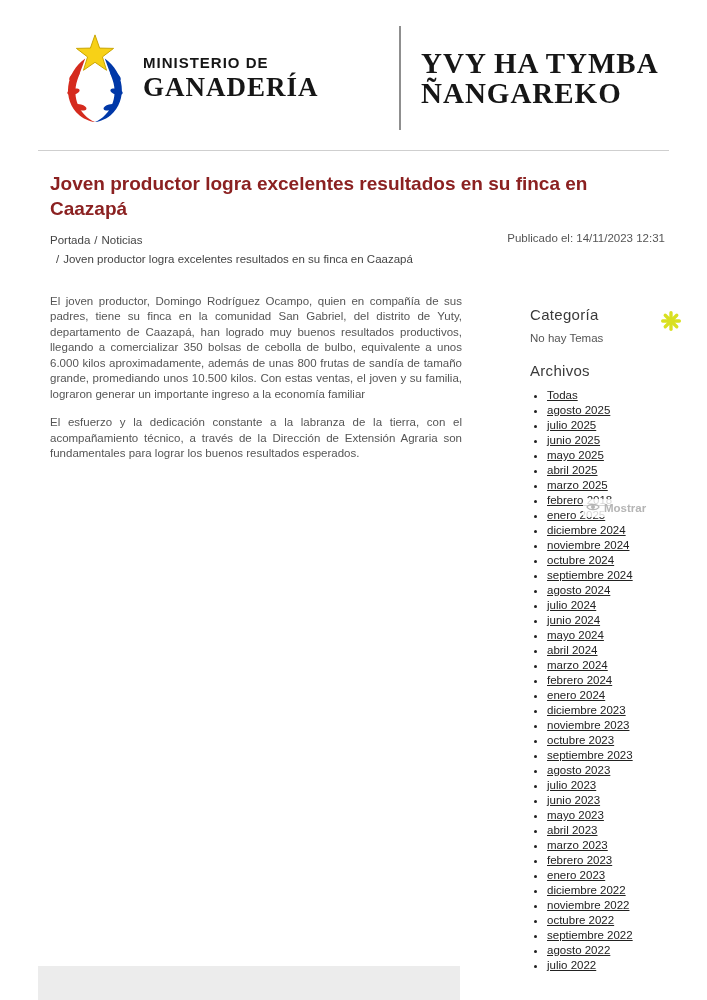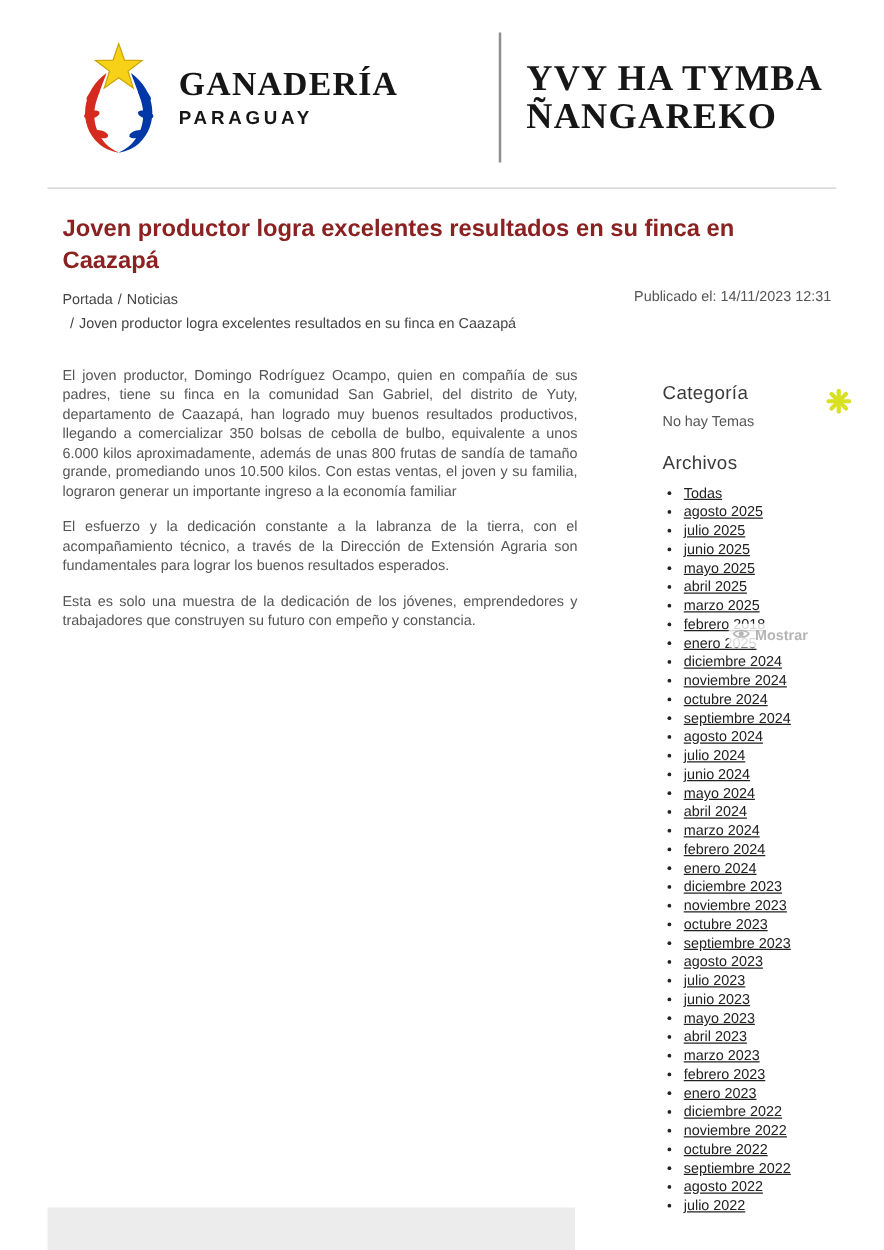--- a/index.html
+++ b/index.html
@@ -75,6 +75,7 @@
       </span>
     </div>
     <div class="logo-left">
+      <div class="l1">MINISTERIO DE</div>
       <div class="l3">GANADERÍA</div>
       <div class="l4">PARAGUAY</div>
     </div>

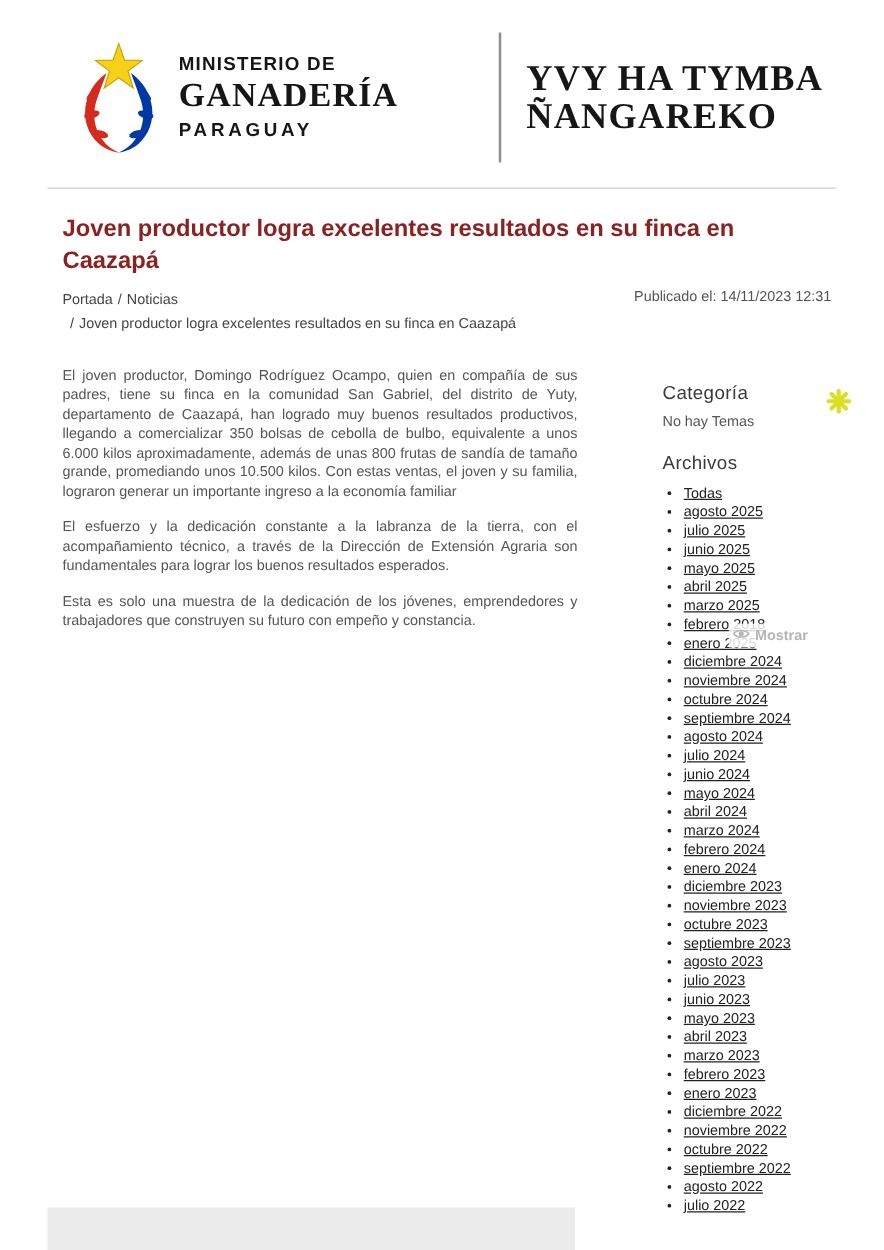--- a/index.html
+++ b/index.html
@@ -77,7 +77,6 @@
     <div class="logo-left">
       <div class="l1">MINISTERIO DE</div>
       <div class="l3">GANADERÍA</div>
-      <div class="l4">PARAGUAY</div>
     </div>
     <div class="header-divider"></div>
     <div class="logo-right">

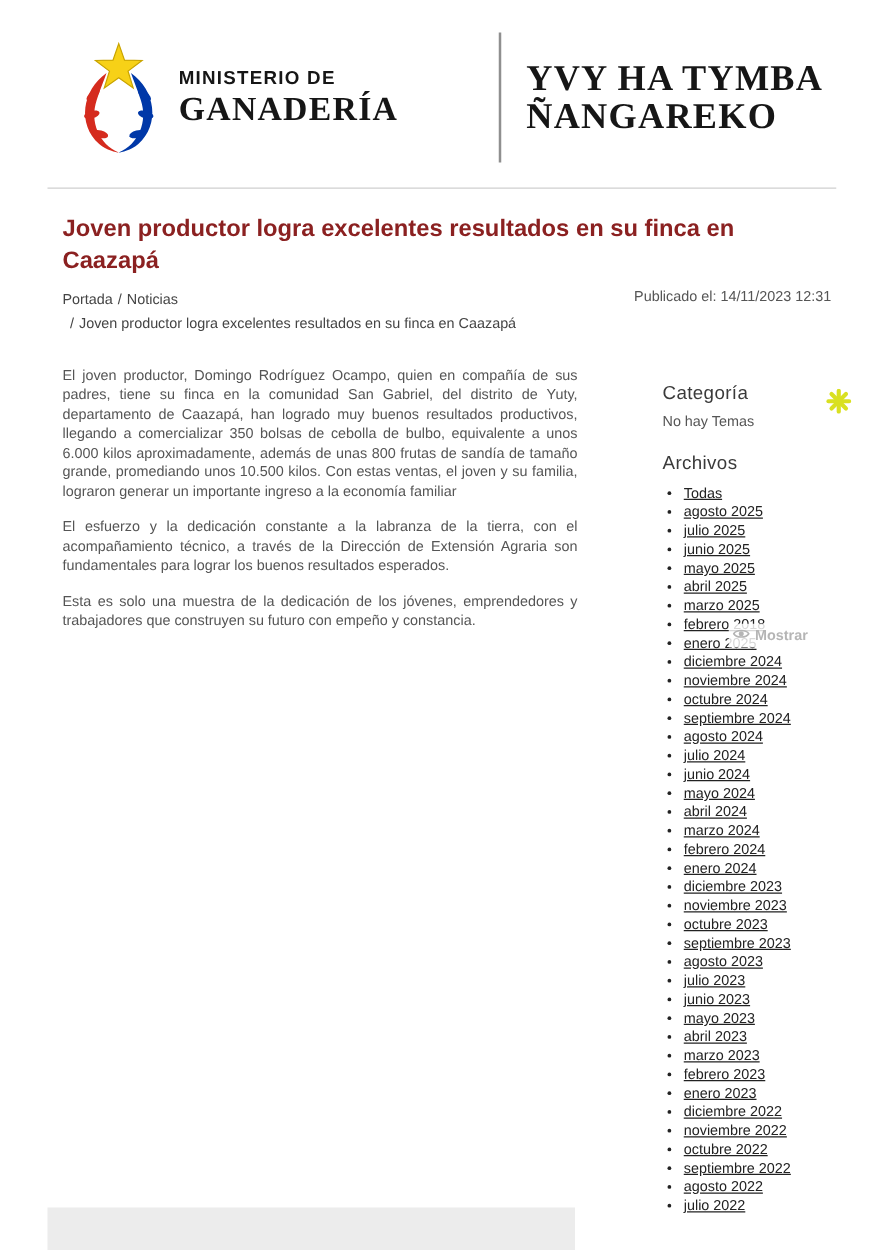--- a/index.html
+++ b/index.html
@@ -101,7 +101,6 @@
     <div class="article-col">
         <p>El joven productor, Domingo Rodríguez Ocampo, quien en compañía de sus padres, tiene su finca en la comunidad San Gabriel, del distrito de Yuty, departamento de Caazapá, han logrado muy buenos resultados productivos, llegando a comercializar 350 bolsas de cebolla de bulbo, equivalente a unos 6.000 kilos aproximadamente, además de unas 800 frutas de sandía de tamaño grande, promediando unos 10.500 kilos. Con estas ventas, el joven y su familia, lograron generar un importante ingreso a la economía familiar</p>
         <p>El esfuerzo y la dedicación constante a la labranza de la tierra, con el acompañamiento técnico, a través de la Dirección de Extensión Agraria son fundamentales para lograr los buenos resultados esperados.</p>
-        <p>Esta es solo una muestra de la dedicación de los jóvenes, emprendedores y trabajadores que construyen su futuro con empeño y constancia.</p>
       </div>
 
     <aside class="sidebar">

